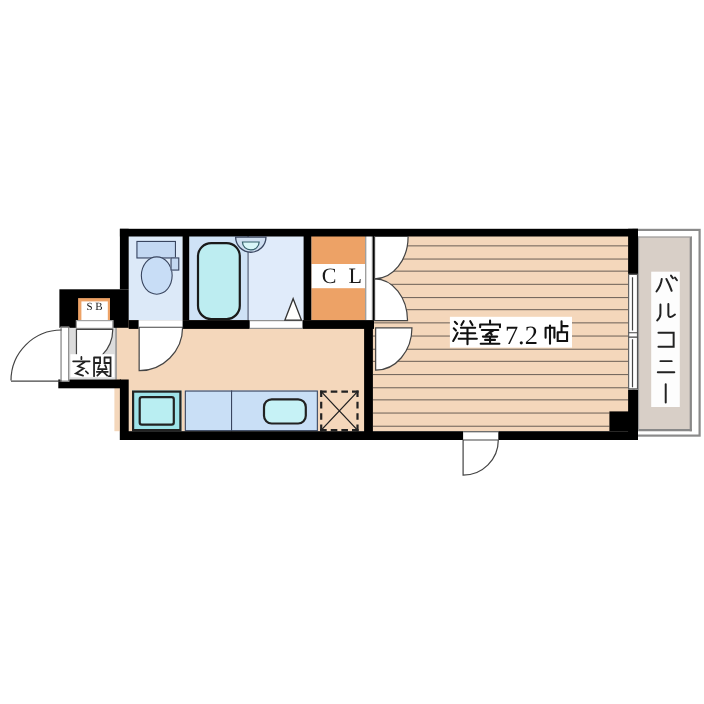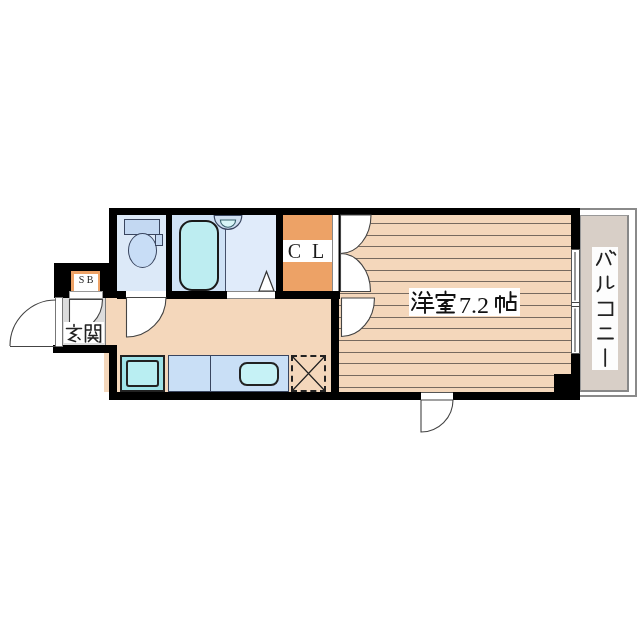--- a/index.html
+++ b/index.html
@@ -51,7 +51,7 @@
 
 <div class="abs" style="left:283px;top:214px;width:49px;height:77px;background:#eda266;"></div>
 
-<div class="abs" style="left:283px;top:240px;width:49px;height:22px;background:#fff;color:#1a1a1a;font-size:20px;text-align:center;line-height:22px;letter-spacing:3px;">C&nbsp;L</div>
+<div class="abs" style="left:283px;top:240px;width:49px;height:22px;background:#fff;color:#1a1a1a;font-size:20px;text-align:right;line-height:22px;letter-spacing:3px;">C&nbsp;L</div>
 
 <div class="abs" style="left:332px;top:214px;width:7px;height:77px;background:#fff;border-left:1px solid #888;border-right:1px solid #888;box-sizing:border-box;"></div>
 

